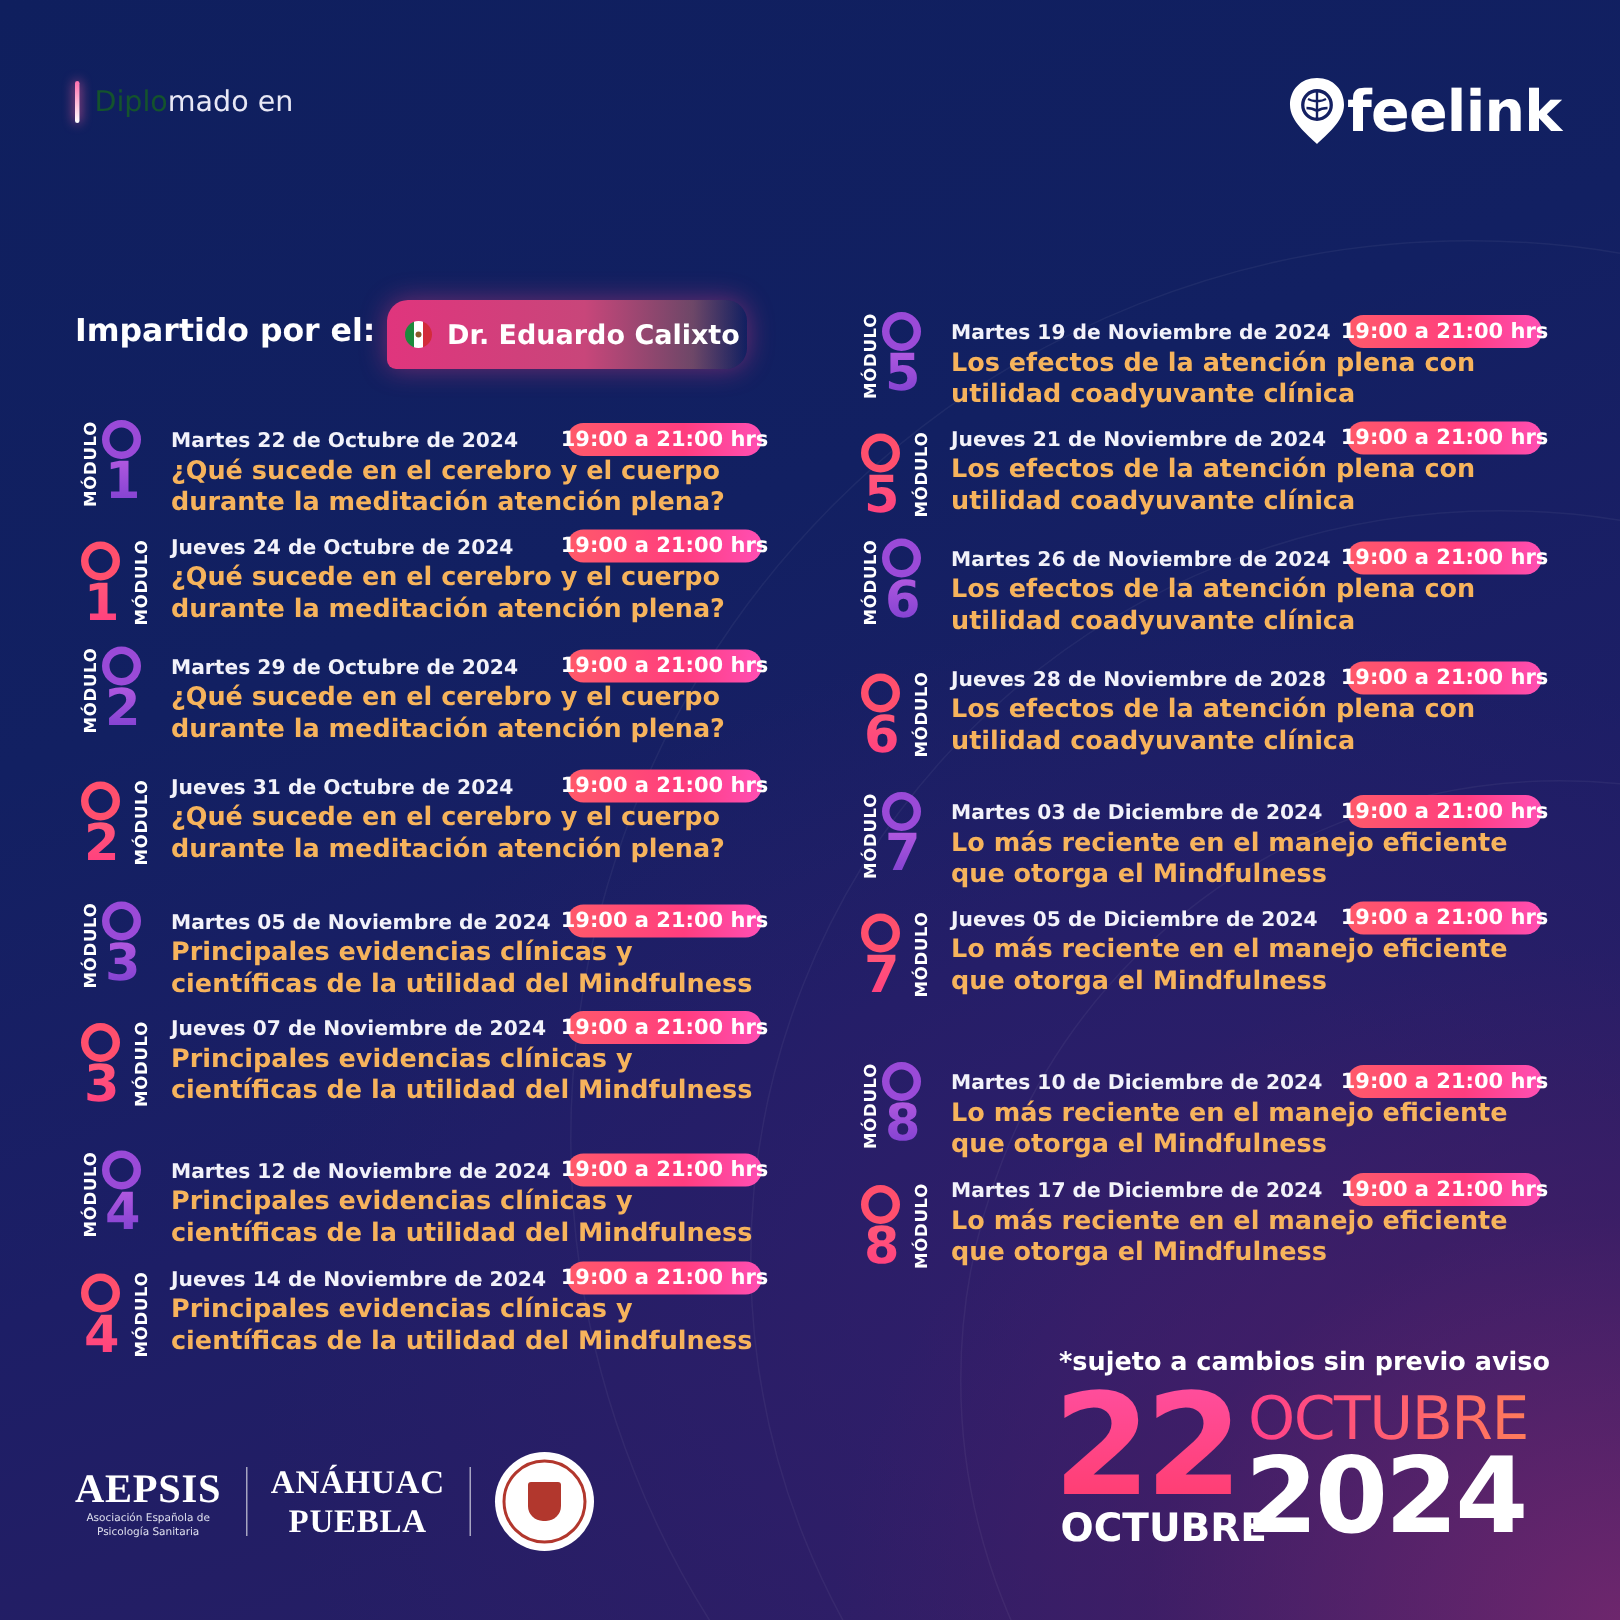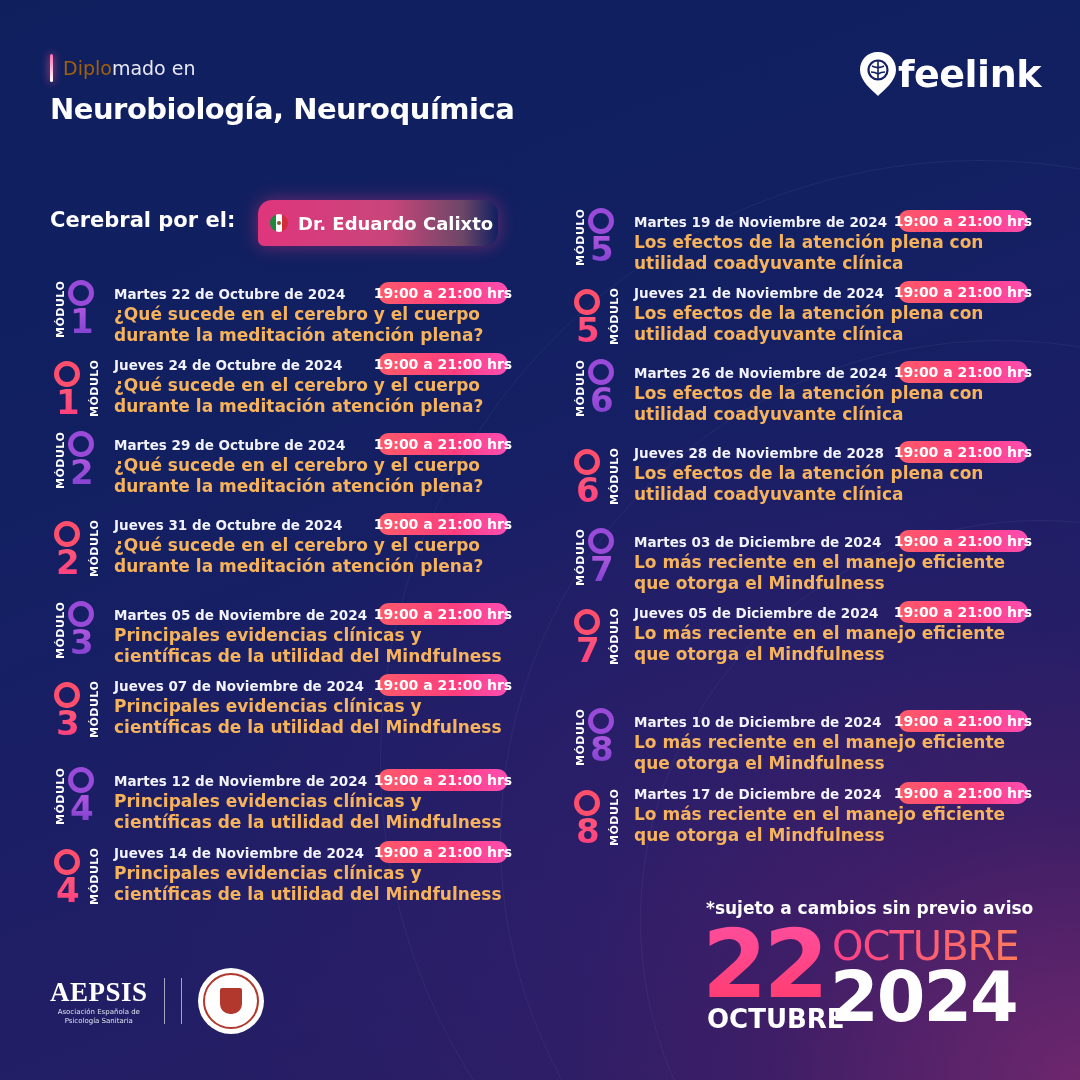--- a/index.html
+++ b/index.html
@@ -16,7 +16,7 @@
 .header-kicker{position:absolute;left:50px;top:54px;display:flex;align-items:center;gap:10px}
 .kicker-bar{width:3px;height:28px;background:linear-gradient(#ff6fae,#fff);border-radius:2px;box-shadow:0 0 8px #ff5f9e}
 .kicker-text{font-size:19px;color:#e8e8f5;font-weight:400}
-.kicker-text .hl{color:#a16207}
+.kicker-text .hl{color:#14532d}
 .title{position:absolute;left:50px;top:88px;font-size:29px;font-weight:700;line-height:42px;letter-spacing:-0.5px}
 .logo{position:absolute;left:858px;top:50px;display:flex;align-items:center;gap:0}
 .logo-pin{width:40px;height:48px;position:relative}

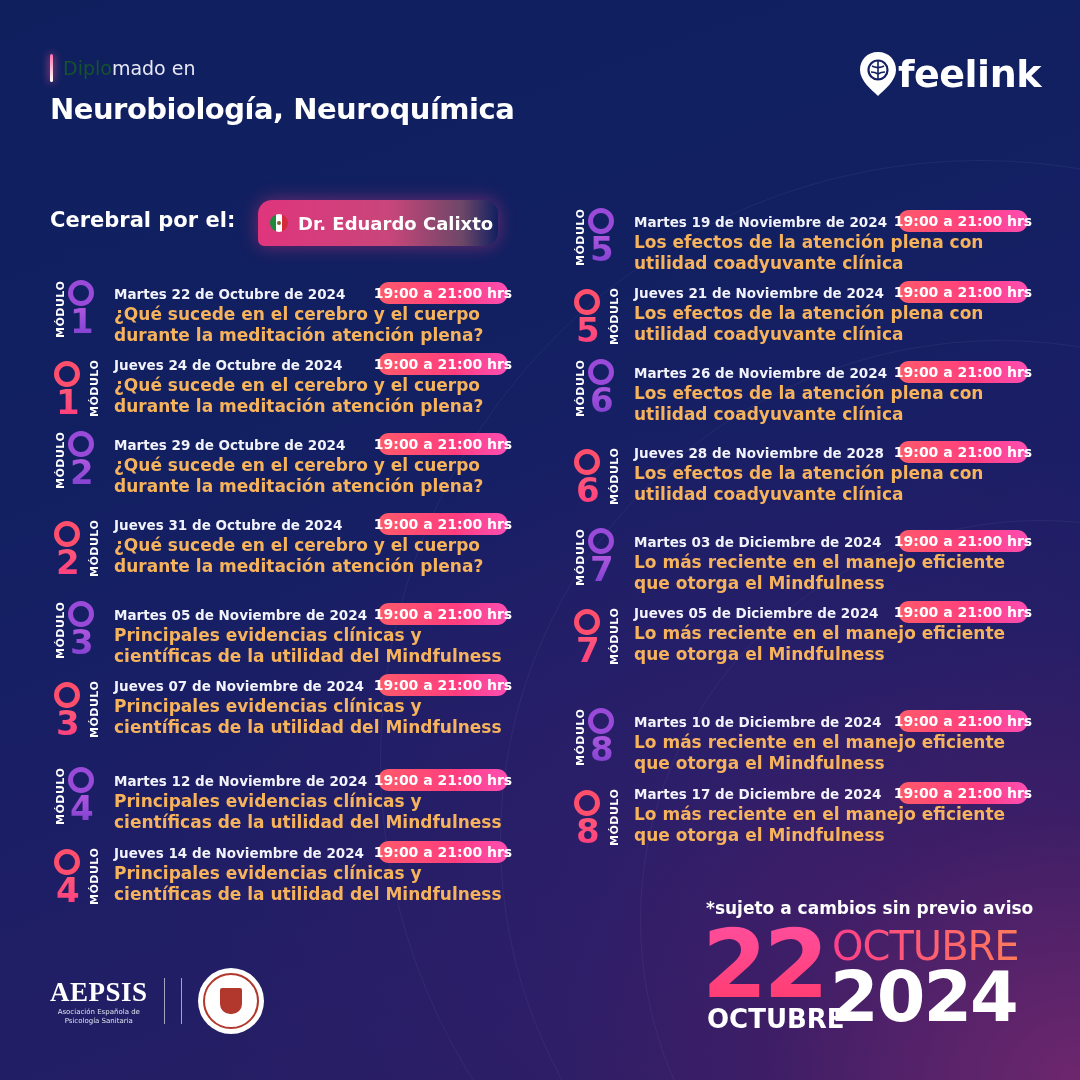--- a/index.html
+++ b/index.html
@@ -67,7 +67,6 @@
   <div class="kicker-text"><span class="hl">Diplo</span><span>mado en</span></div>
 </div>
 <div class="title">
-  <div>Neurobiología, Neuroquímica</div>
 </div>
 
 <div class="logo">

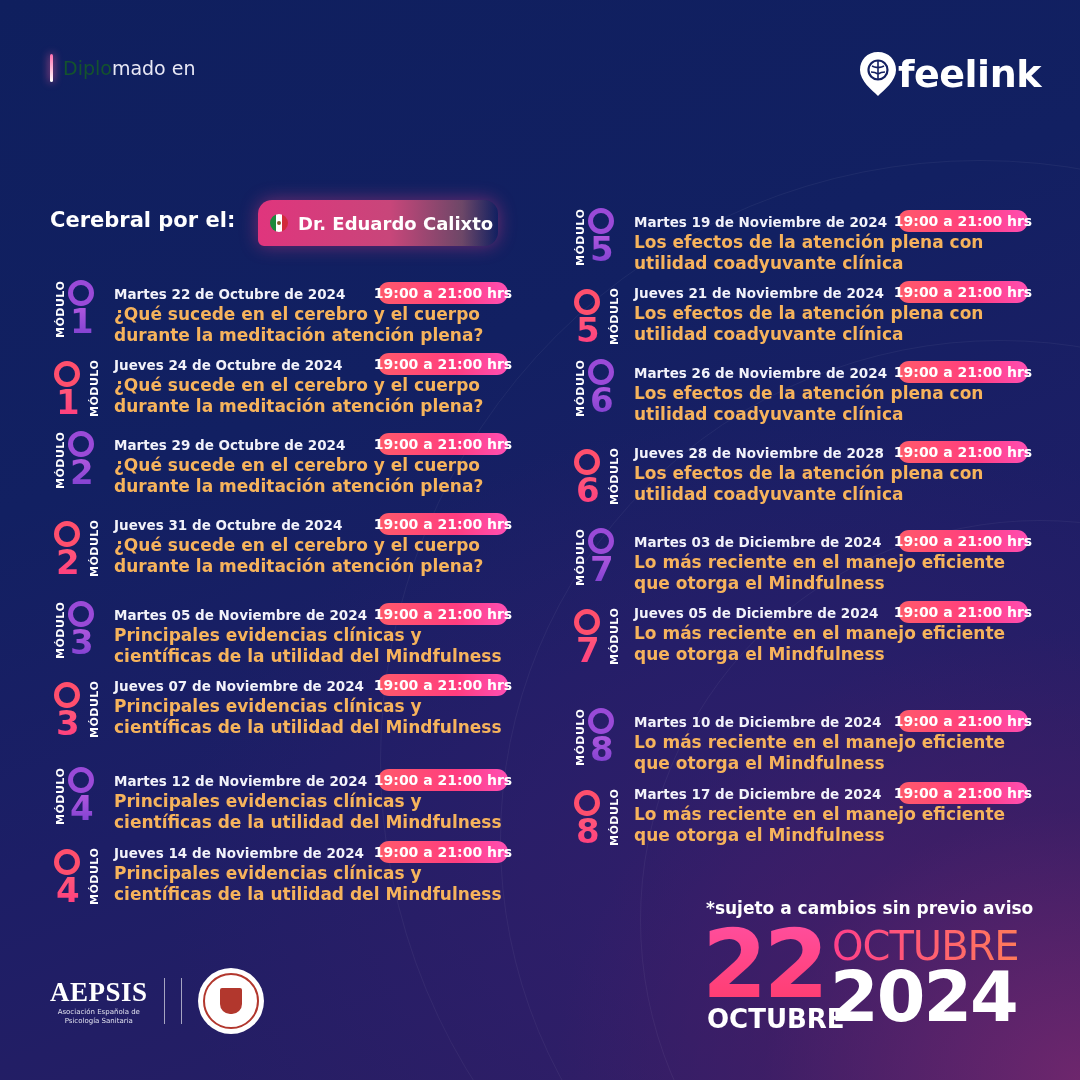--- a/index.html
+++ b/index.html
@@ -80,7 +80,7 @@
   <div class="logo-text">feelink</div>
 </div>
 
-<div class="imparted">Cerebral por el:</div>
+<div class="imparted">Impartido por el:</div>
 <div class="doctor-pill">
   <div class="flag">
     <span style="background:#1b8a3c"></span>

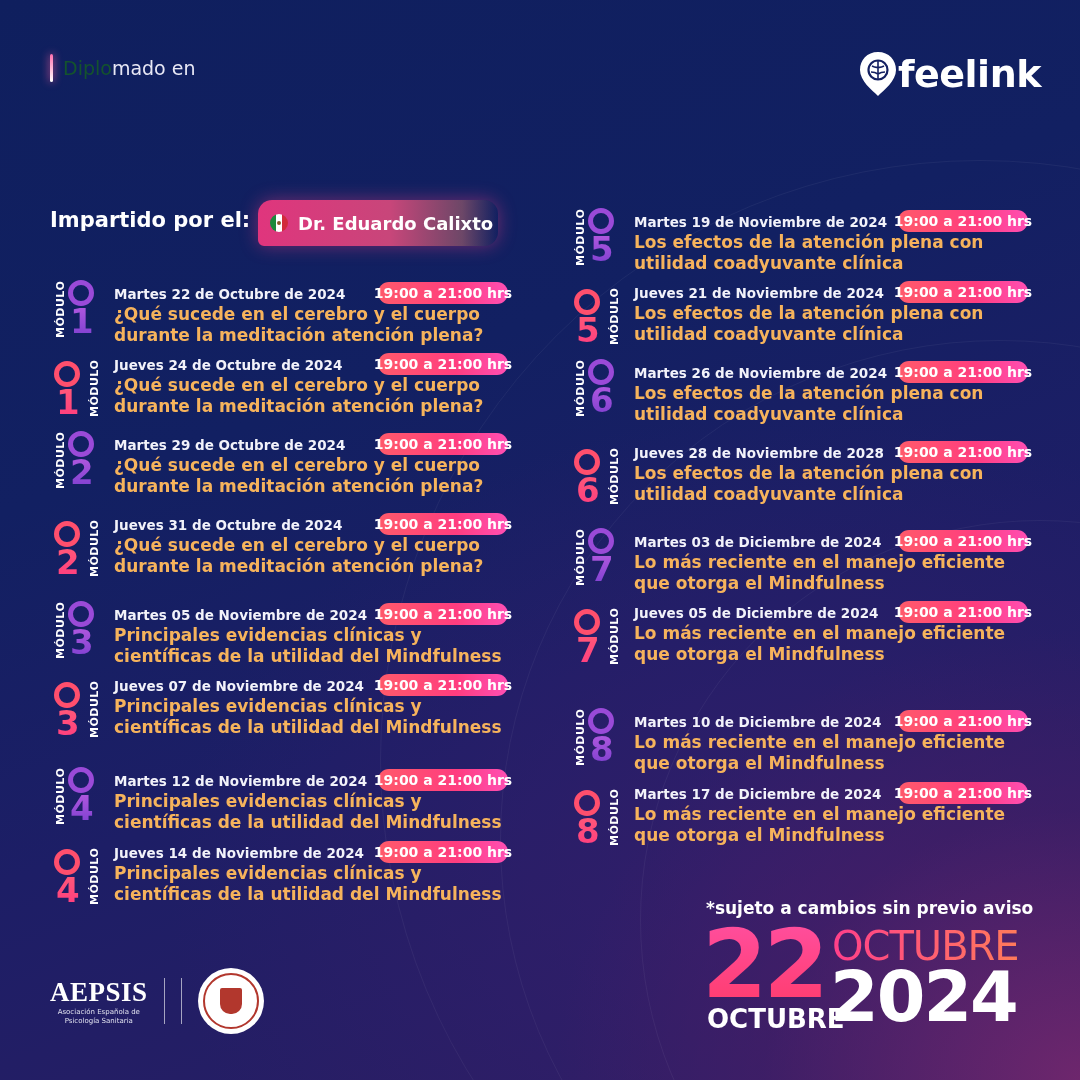--- a/index.html
+++ b/index.html
@@ -316,6 +316,10 @@
     <div class="aepsis-sub">Psicología Sanitaria</div>
   </div>
   <div class="sep"></div>
+  <div class="anahuac">
+    <div>ANÁHUAC</div>
+    <div>PUEBLA</div>
+  </div>
   <div class="sep"></div>
   <div class="seal">
     <div class="seal-inner">

